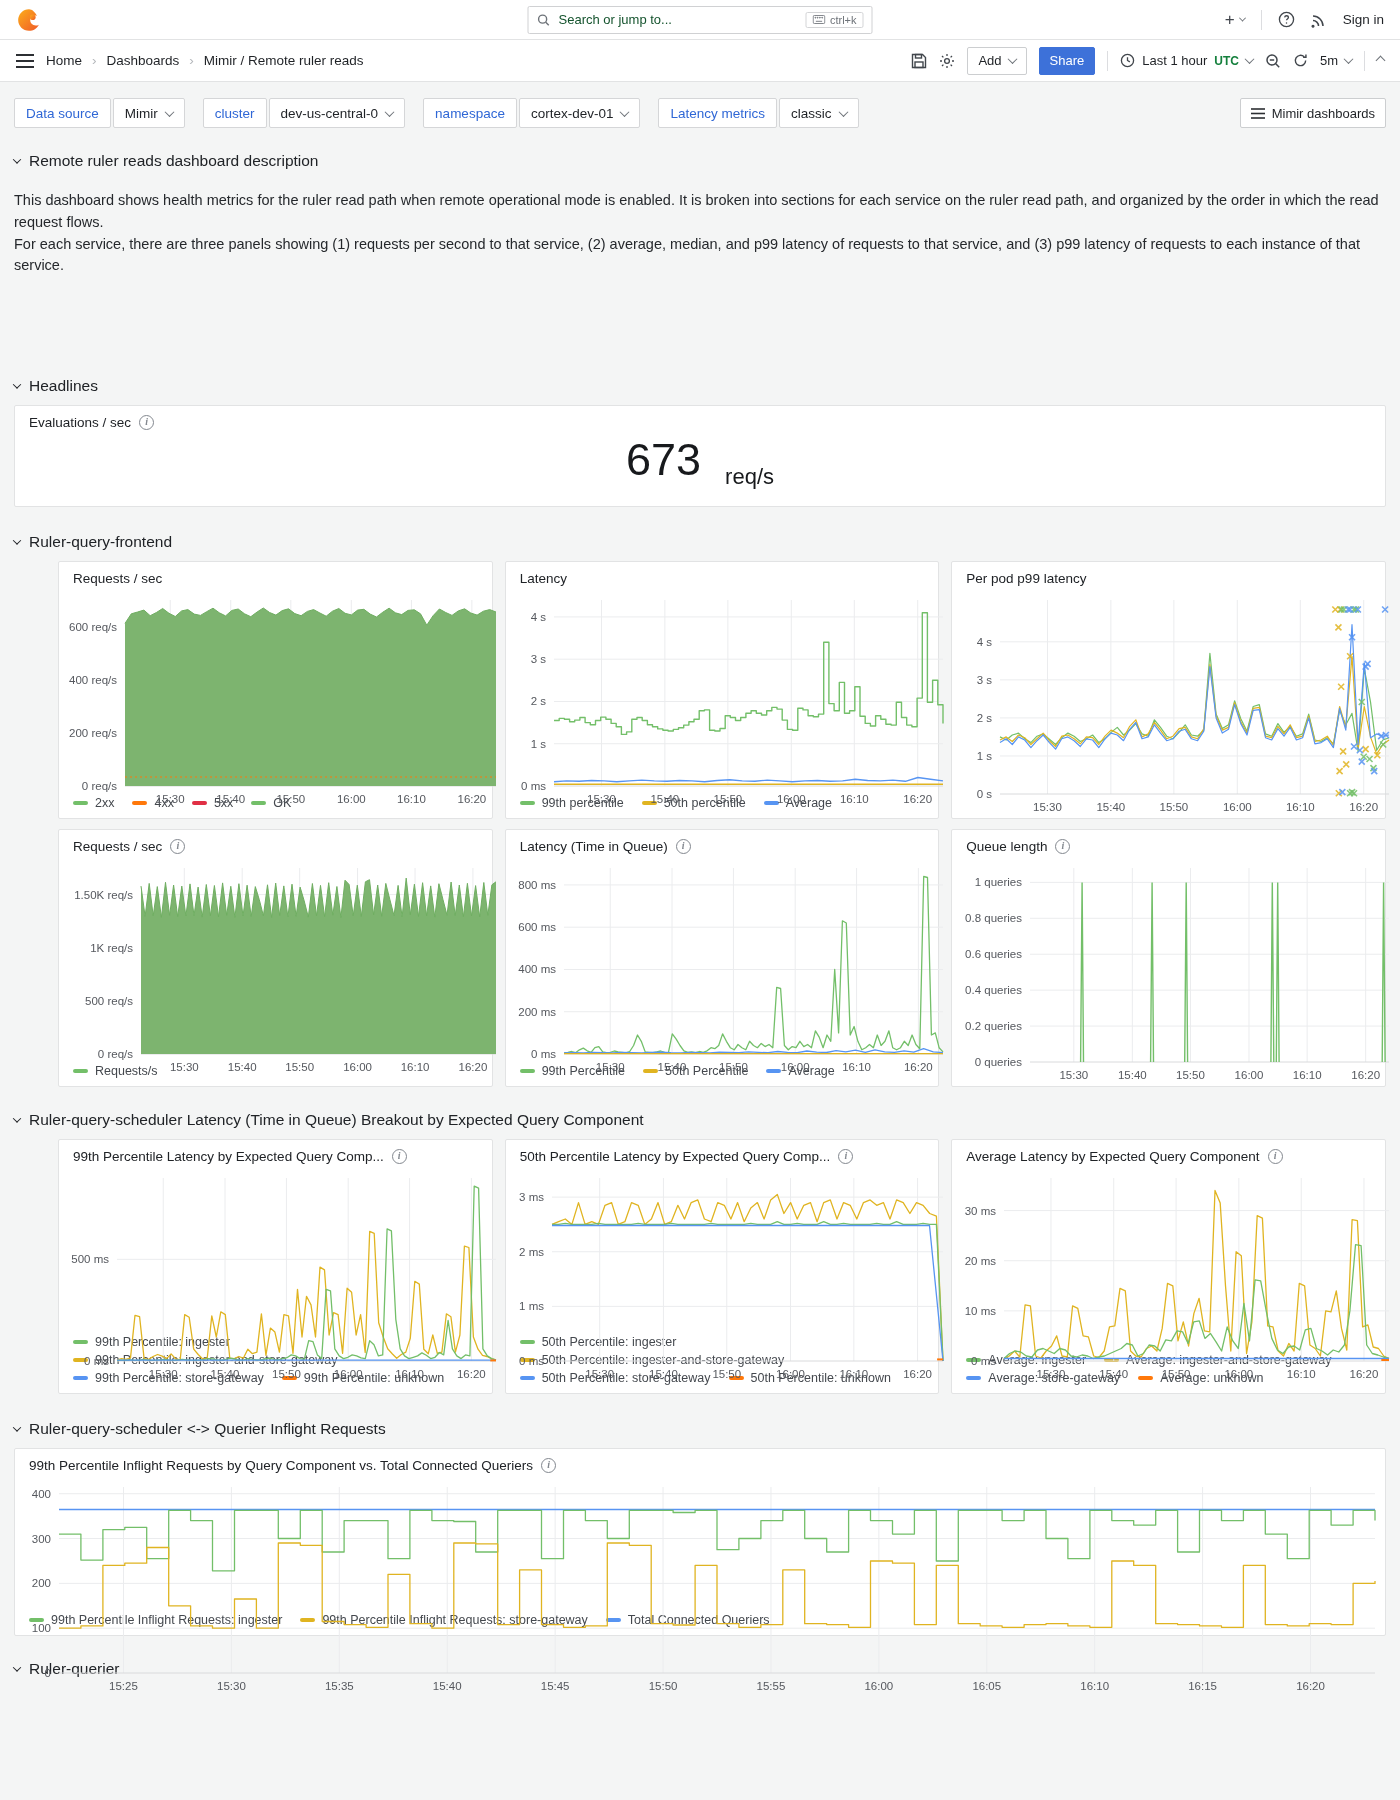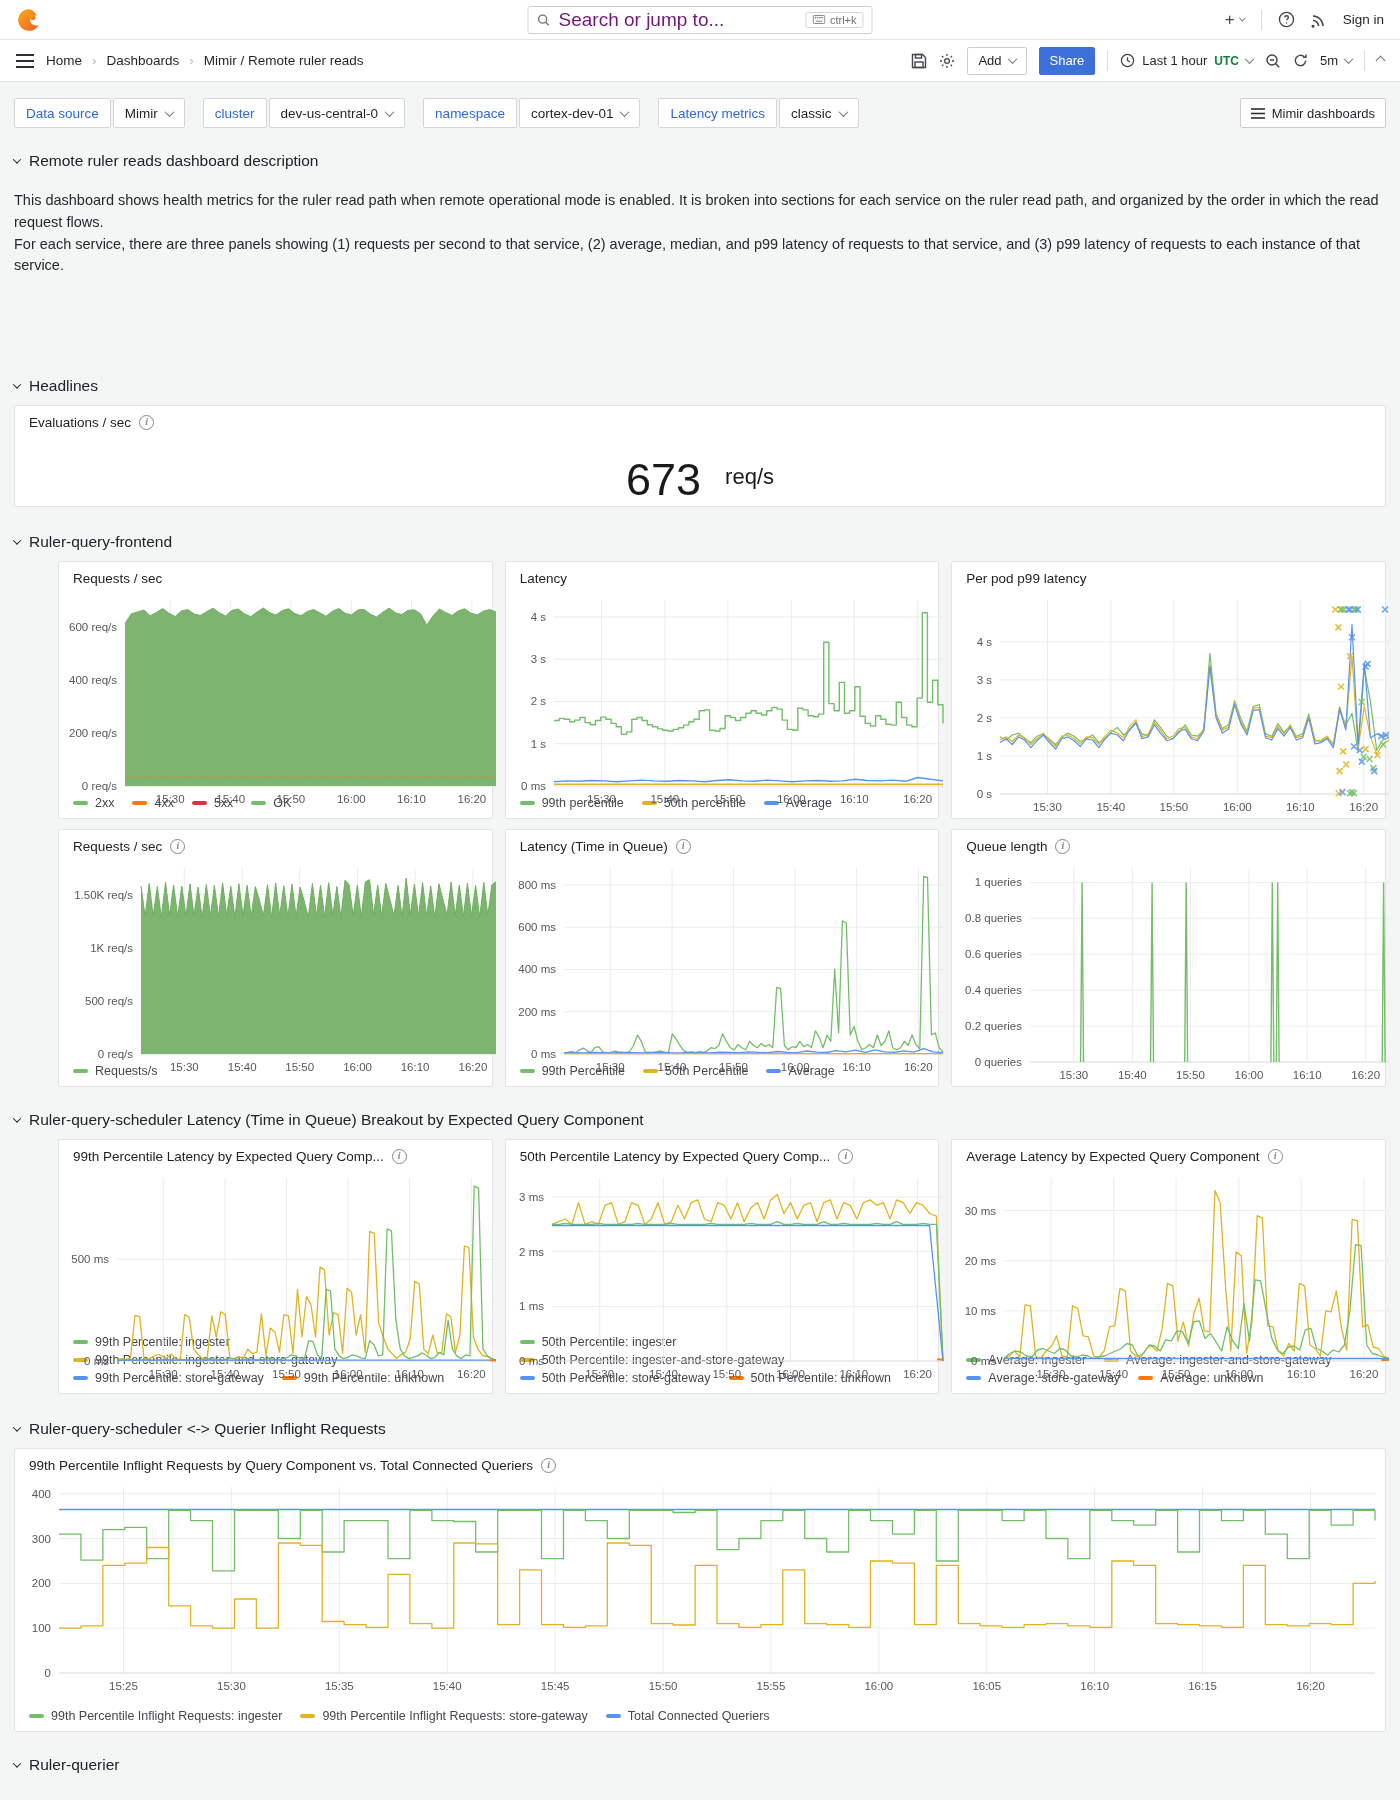--- a/index.html
+++ b/index.html
@@ -13,7 +13,7 @@
   .searchbox { position:absolute; left:50%; transform:translateX(-50%);
     width:345px; height:28px; border:1px solid #d0d1d3; border-radius:2px;
     display:flex; align-items:center; gap:8px; padding:0 8px; background:#fff; }
-  .searchbox .ph { color:#701a75; font-size:19px; flex:1; }
+  .searchbox .ph { color:#14532d; font-size:13px; flex:1; }
   .kchip { display:flex; align-items:center; gap:4px; border:1px solid #d4d5d7;
     border-radius:2px; padding:1px 6px; font-size:11px; color:#6e7379; }
   .nav-right { margin-left:auto; display:flex; align-items:center; gap:16px; }

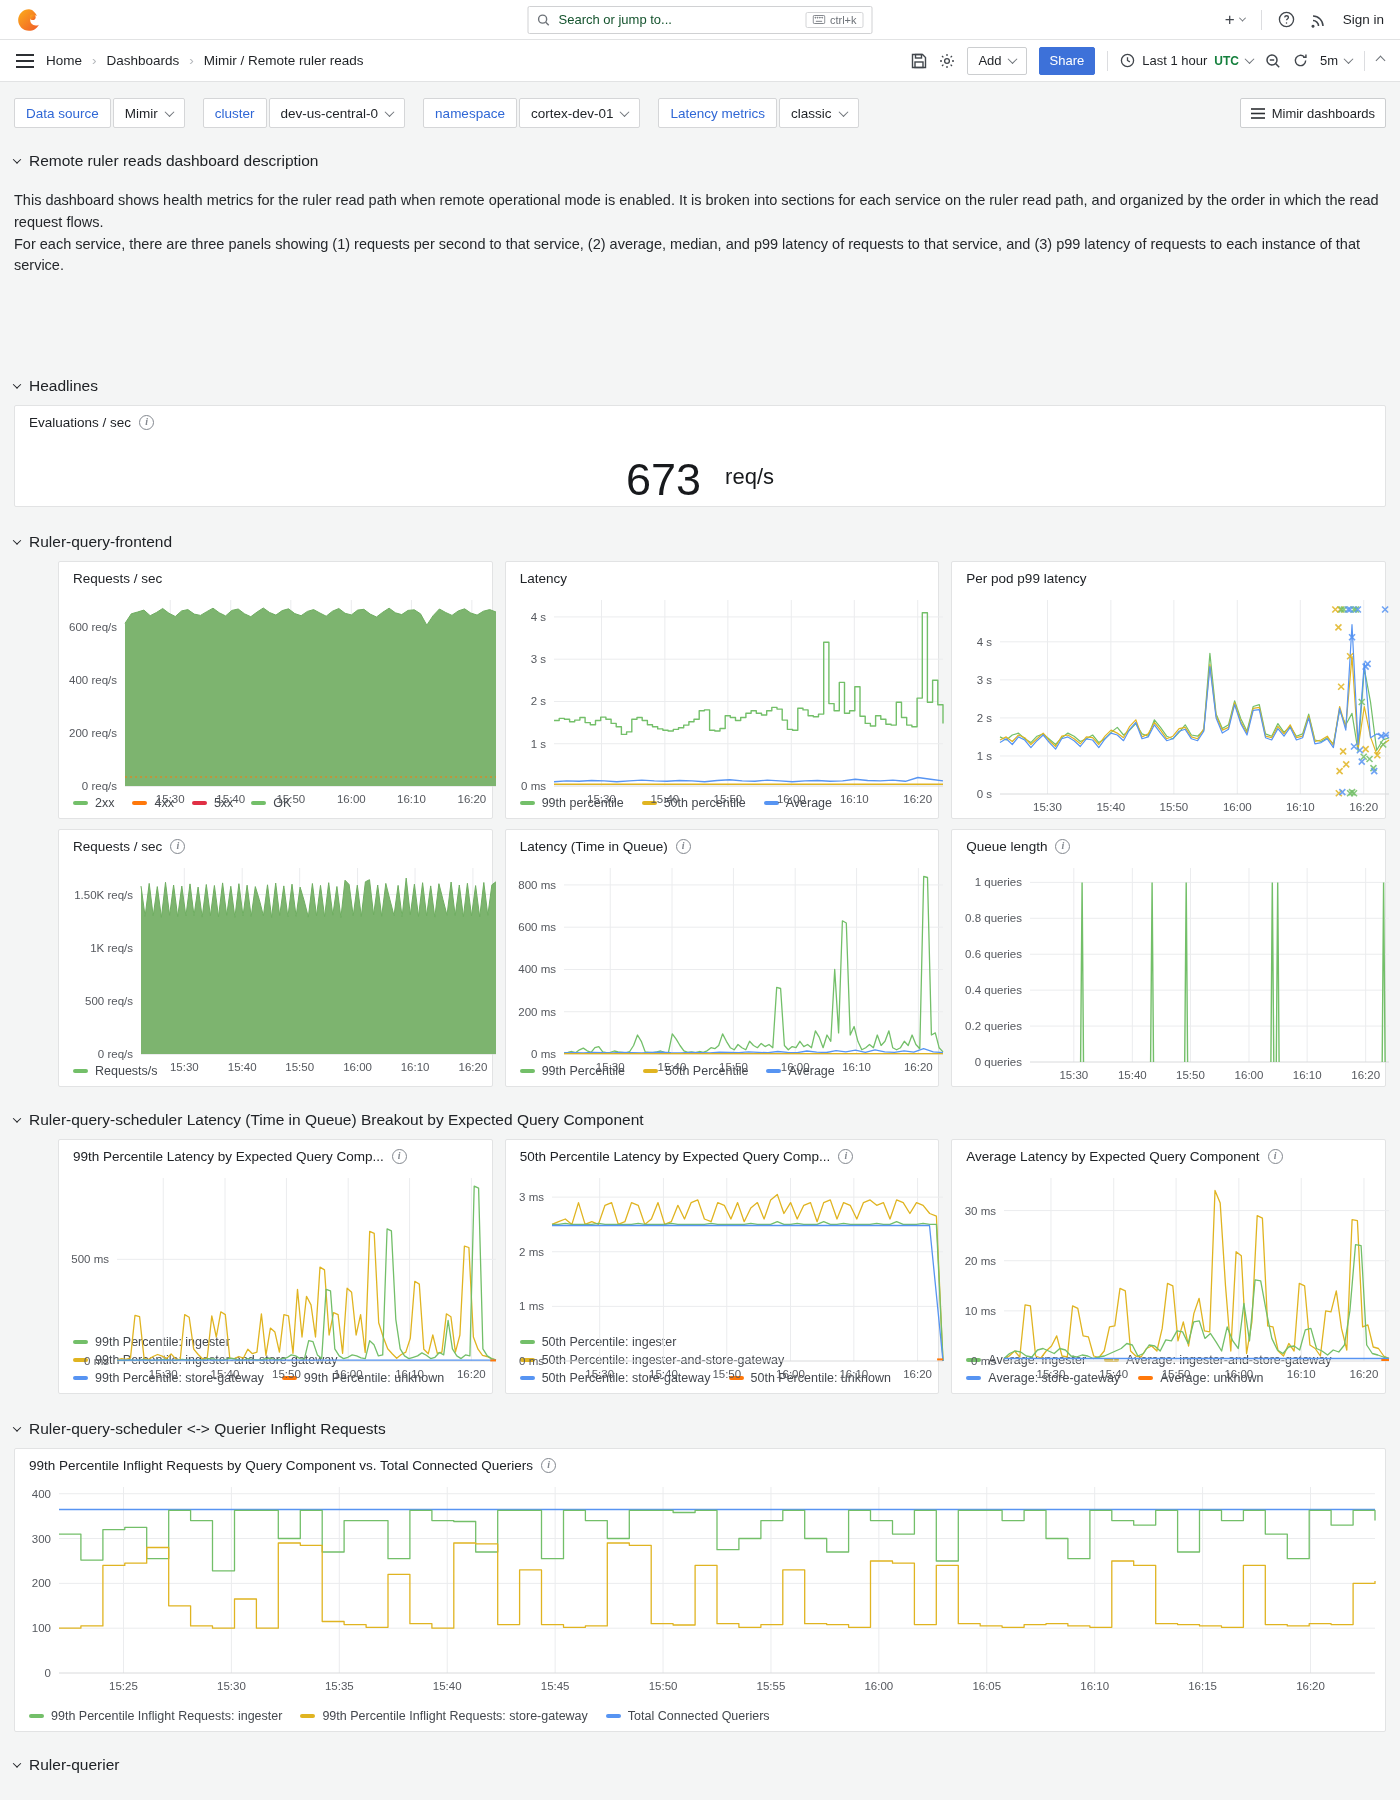--- a/index.html
+++ b/index.html
@@ -69,7 +69,7 @@
   .fullrow .panel { height:284px; }
 
   .stat-panel { margin-top:10px; height:102px; }
-  .stat-body { flex:1; display:flex; align-items:flex-end; justify-content:center; gap:24px; }
+  .stat-body { flex:1; display:flex; align-items:flex-start; justify-content:center; gap:24px; }
   .stat-val { font-size:45px; font-weight:500; color:#17191c; }
   .stat-unit { font-size:22px; color:#17191c; align-self:center; margin-top:14px; }
 

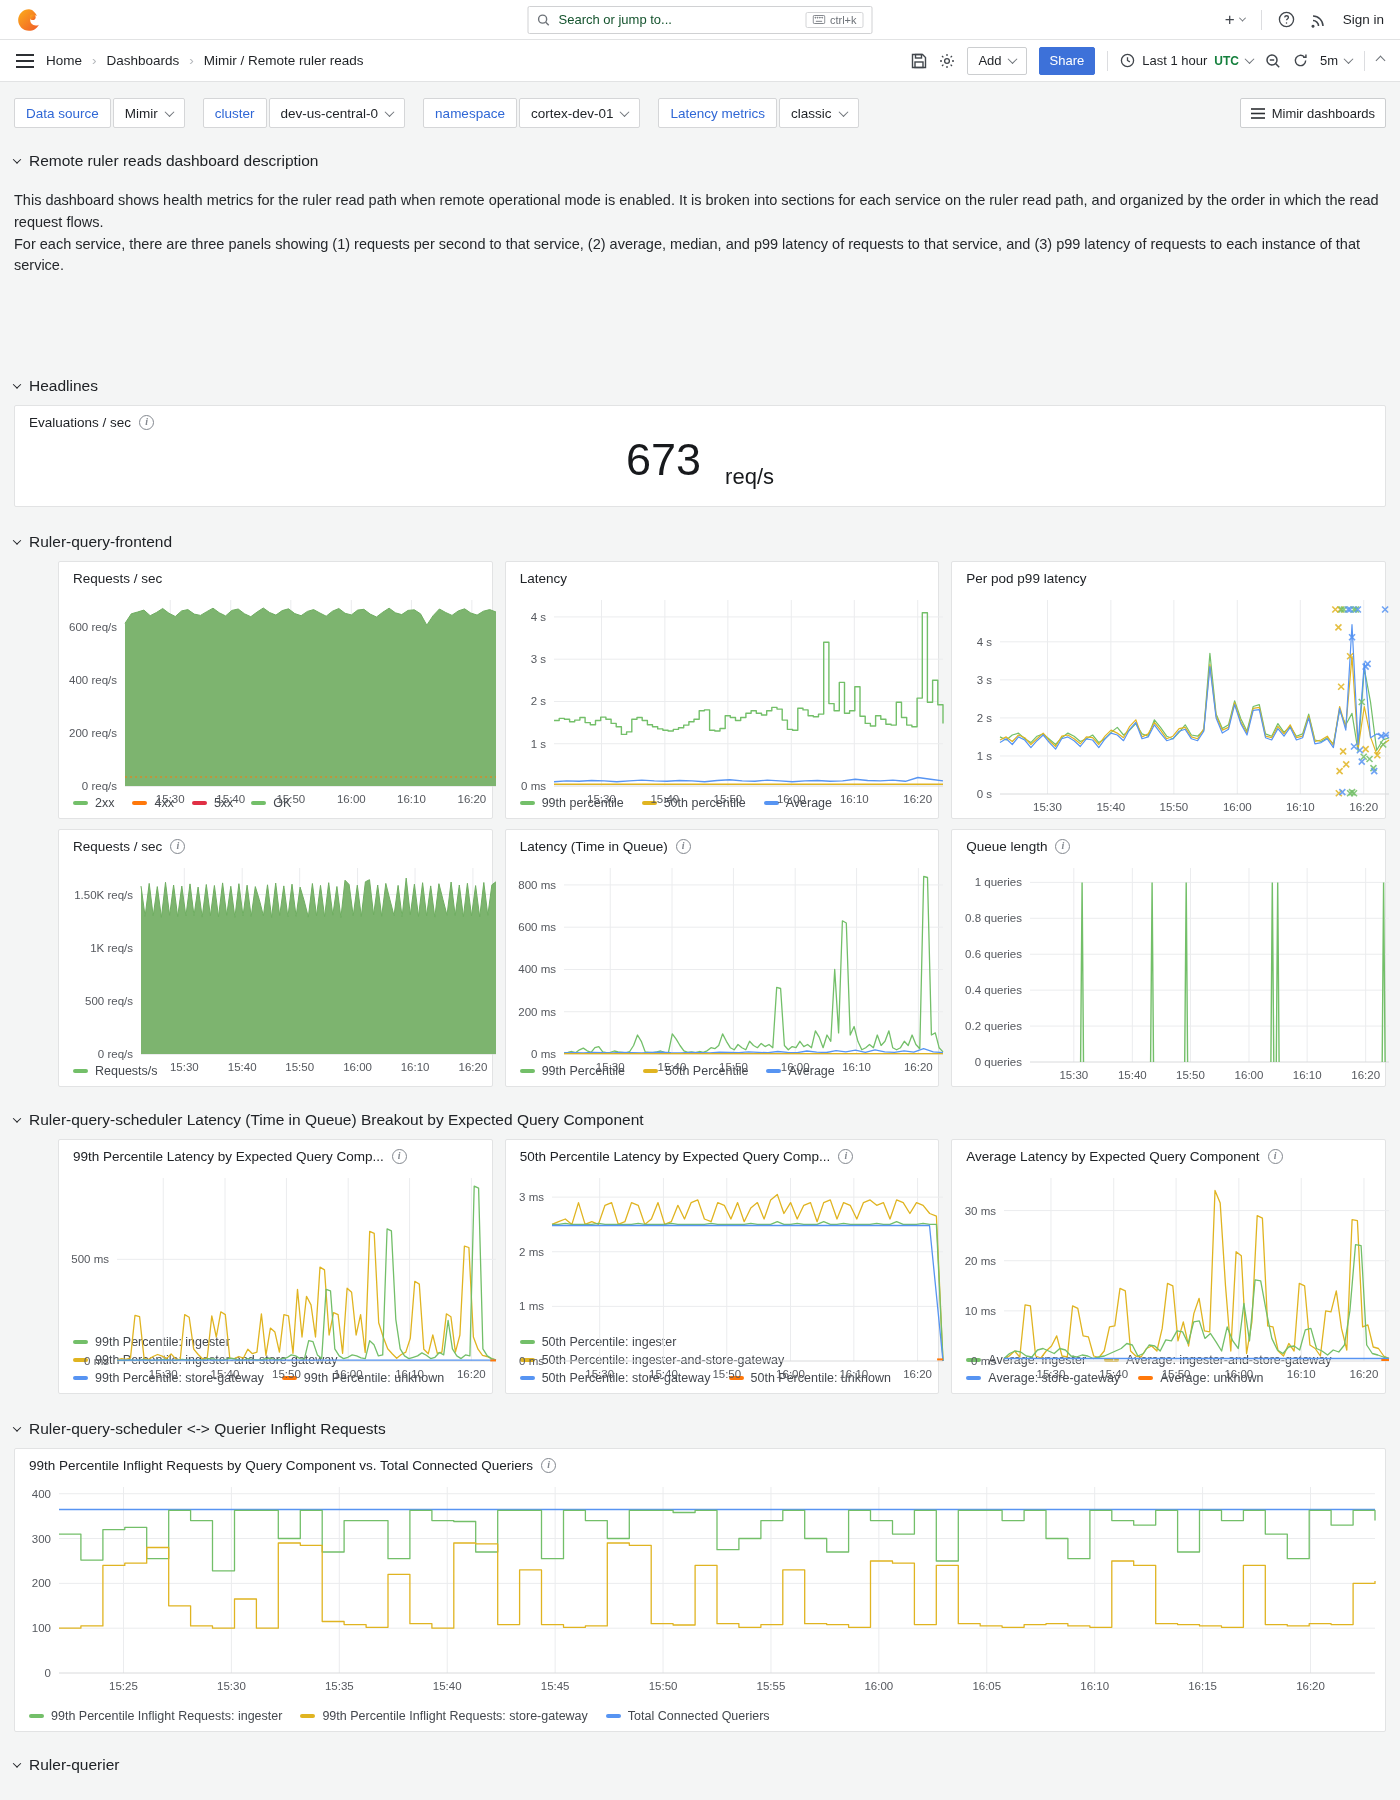--- a/index.html
+++ b/index.html
@@ -66,7 +66,7 @@
   .row3 .panel { height:258px; }
   .row3.short .panel { height:255px; }
   .fullrow { margin-top:10px; }
-  .fullrow .panel { height:284px; }
+  .fullrow .panel { height:188px; }
 
   .stat-panel { margin-top:10px; height:102px; }
   .stat-body { flex:1; display:flex; align-items:flex-start; justify-content:center; gap:24px; }

